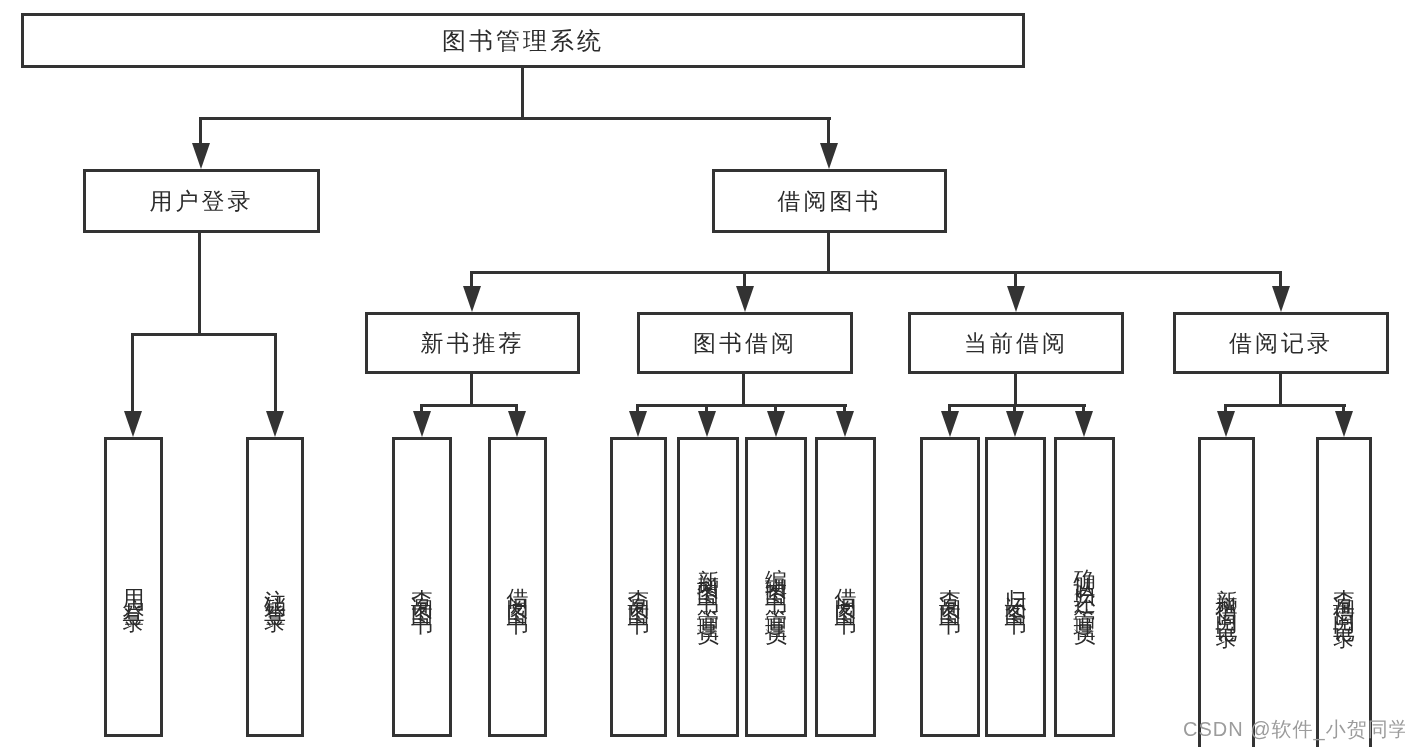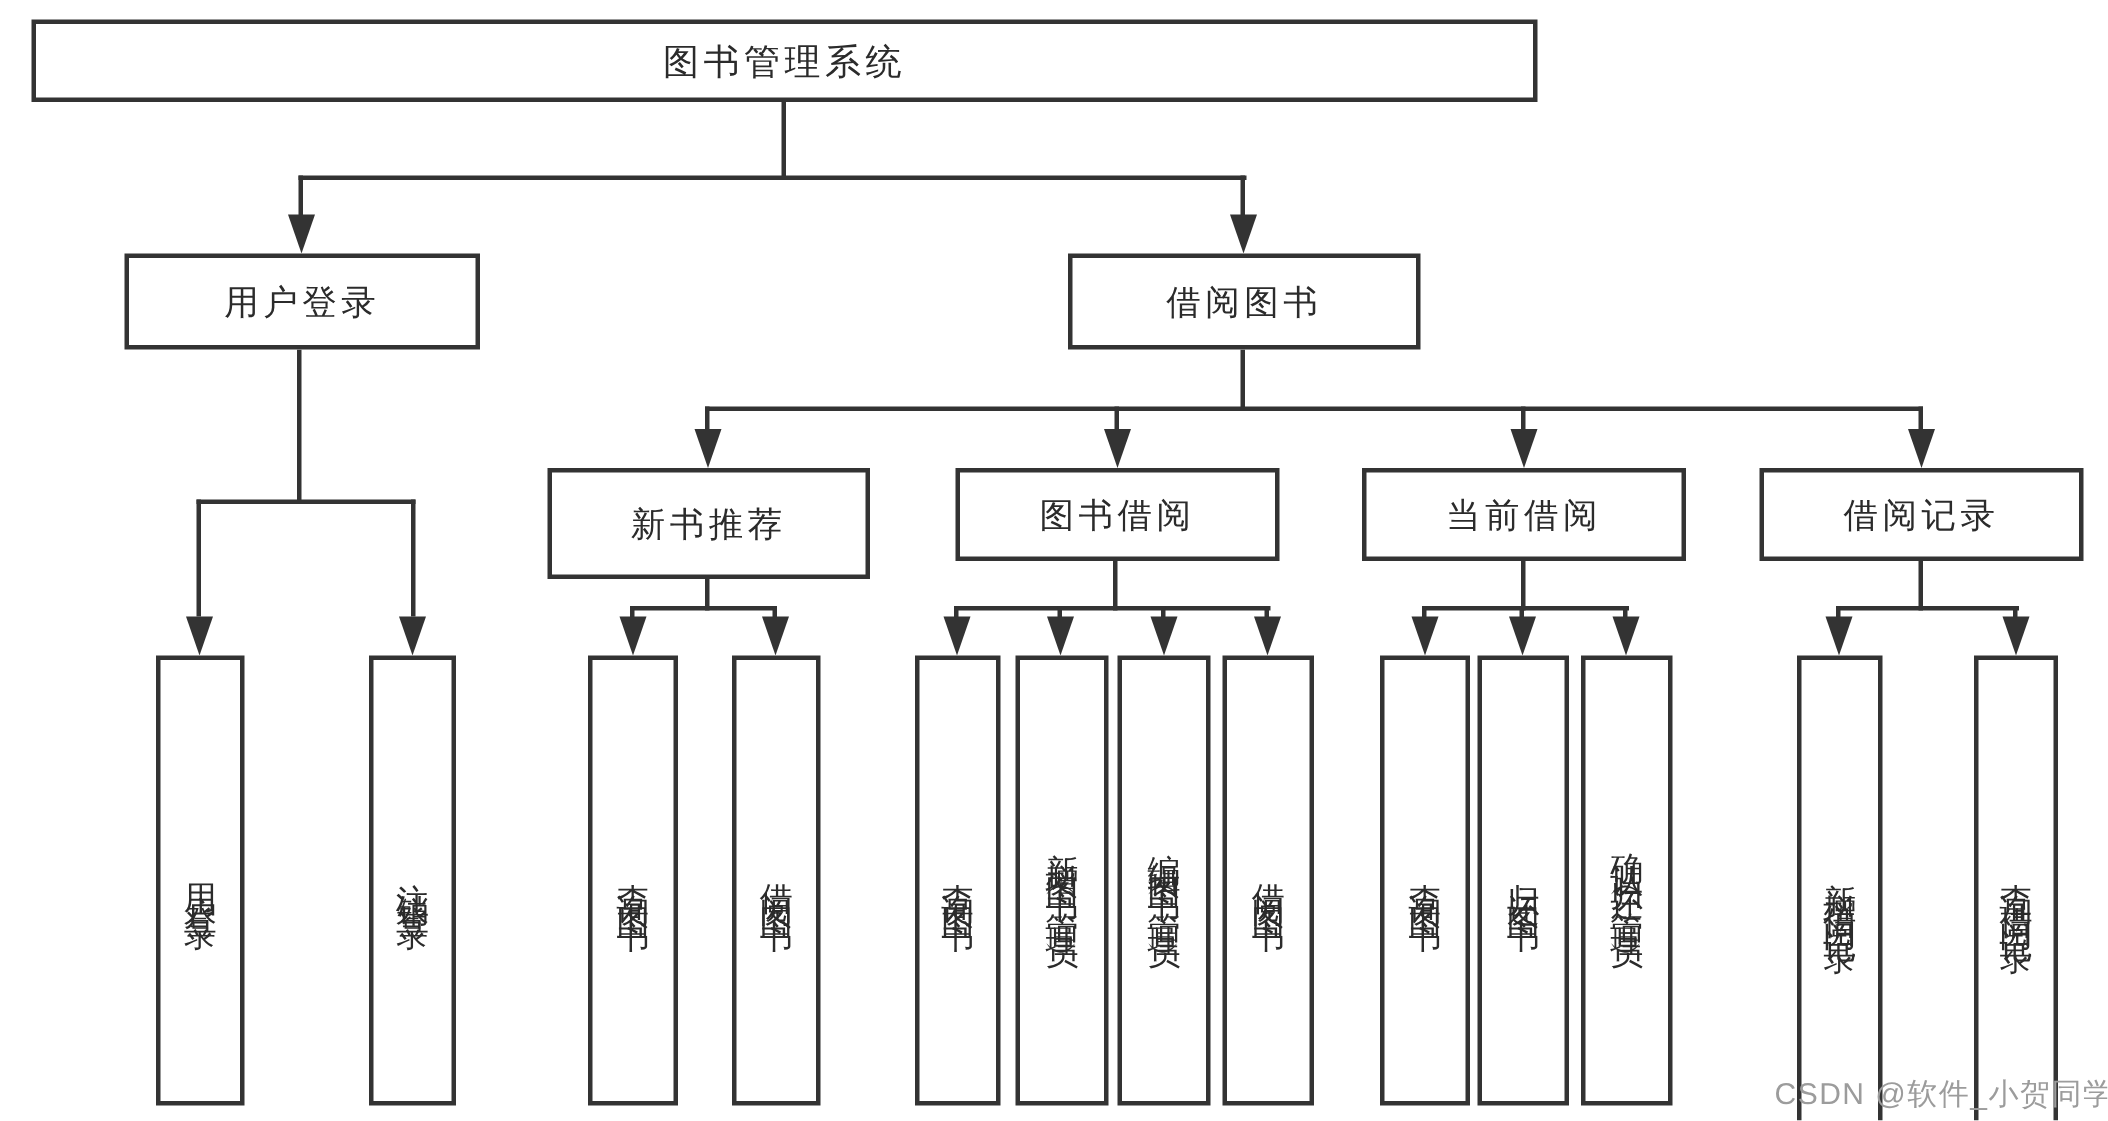--- a/index.html
+++ b/index.html
@@ -123,7 +123,7 @@
   <div class="node hnode" style="left:83px;top:169px;width:237px;height:64px">用户登录</div>
   <div class="node hnode" style="left:712px;top:169px;width:235px;height:64px">借阅图书</div>
 
-  <div class="node hnode" style="left:365px;top:312px;width:215px;height:74px">新书推荐</div>
+  <div class="node hnode" style="left:365px;top:312px;width:215px;height:62px">新书推荐</div>
   <div class="node hnode" style="left:637px;top:312px;width:216px;height:62px">图书借阅</div>
   <div class="node hnode" style="left:908px;top:312px;width:216px;height:62px">当前借阅</div>
   <div class="node hnode" style="left:1173px;top:312px;width:216px;height:62px">借阅记录</div>

